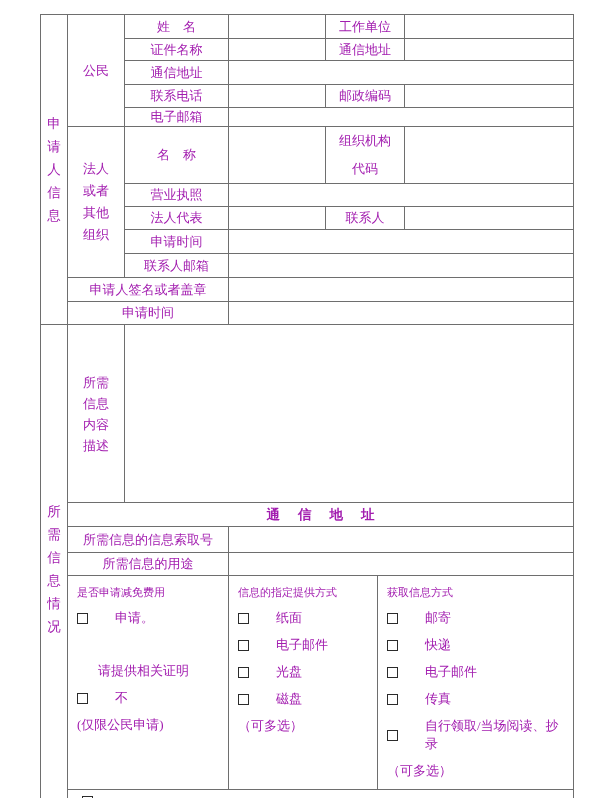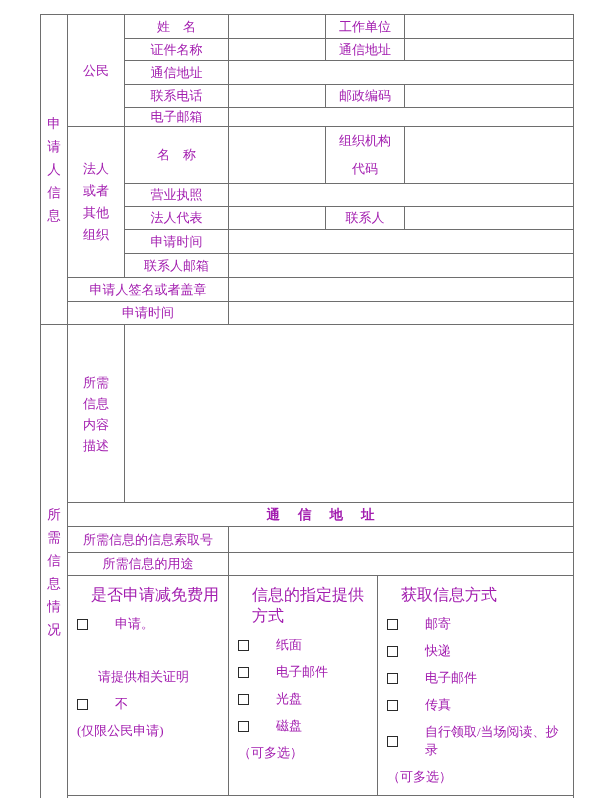--- a/index.html
+++ b/index.html
@@ -41,7 +41,7 @@
     padding: 9px 6px 9px 9px;
   }
   .panel-inner { display: flex; flex-direction: column; height: 100%; gap: 9px; }
-  .panel-header { font-size: 16px; margin-left: 14px; }
+  .panel-header { font-size: 11px; }
   .opt { display: flex; align-items: center; gap: 27px; font-size: 13px; }
   .opt-sub { padding-left: 21px; margin-top: 26px; }
   .cb {

